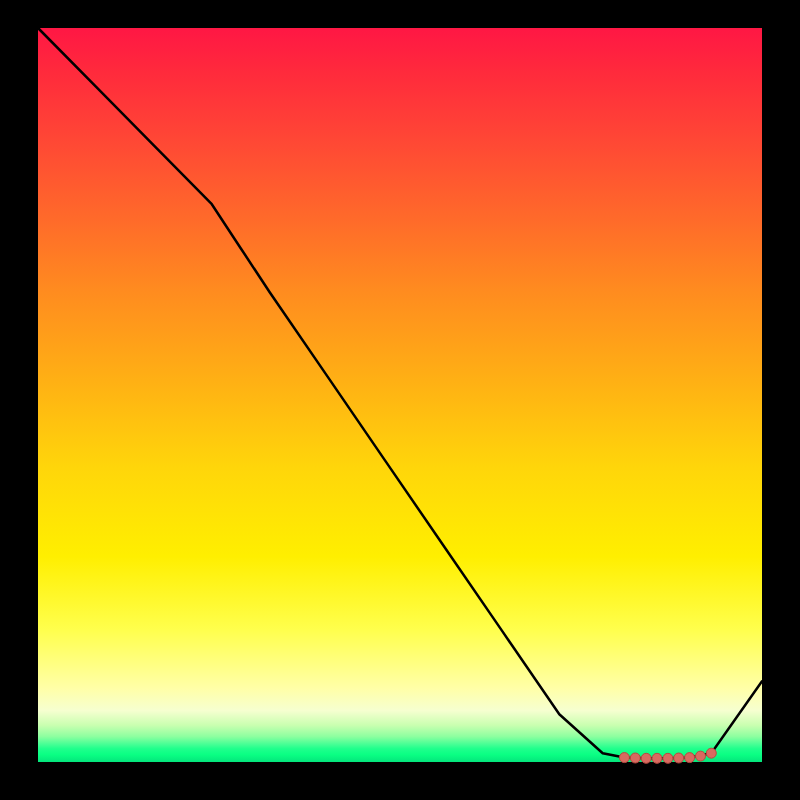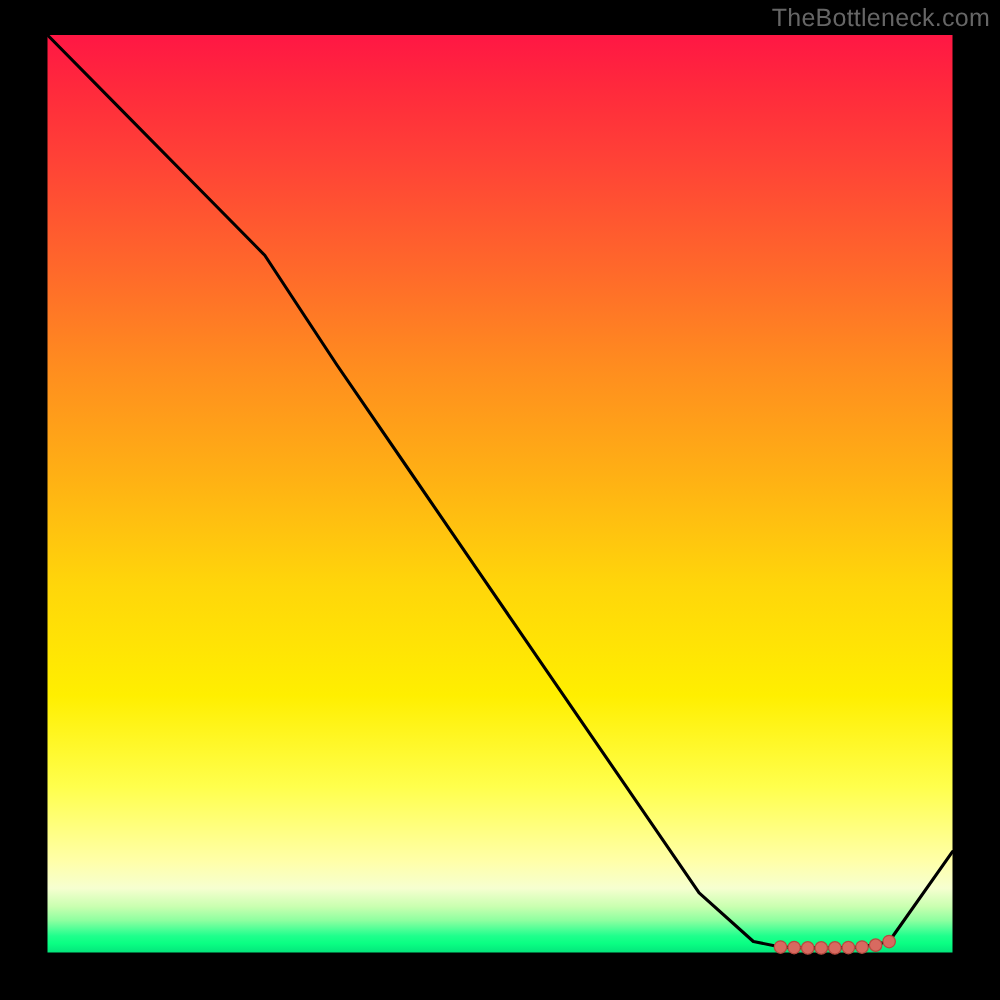--- a/index.html
+++ b/index.html
@@ -85,7 +85,6 @@
 <body>
 
 <div class="wrap">
-  <div class="watermark">TheBottleneck.com</div>
 
   <div class="plot">
     <div class="gradient"></div>

